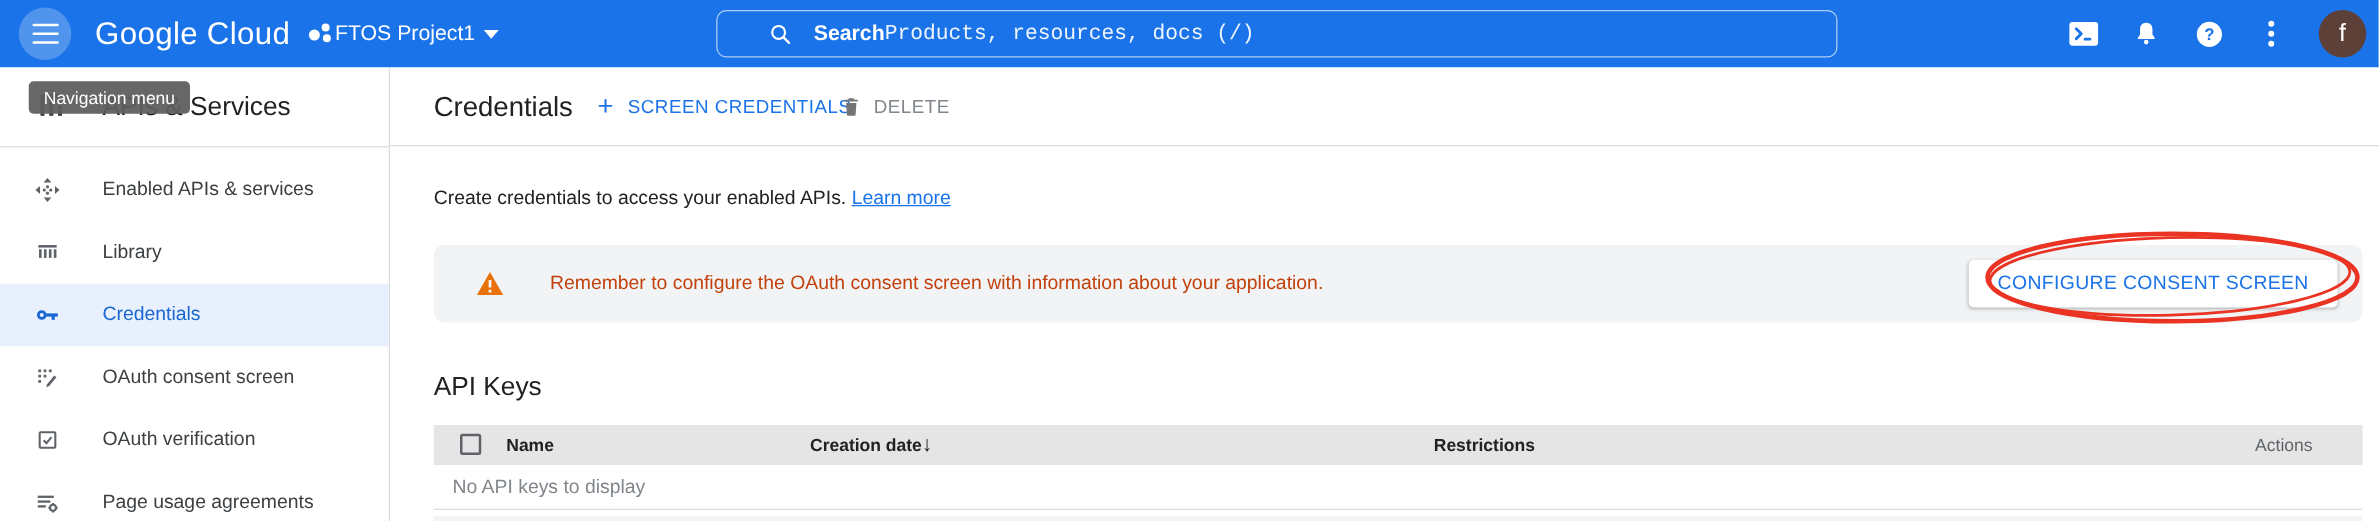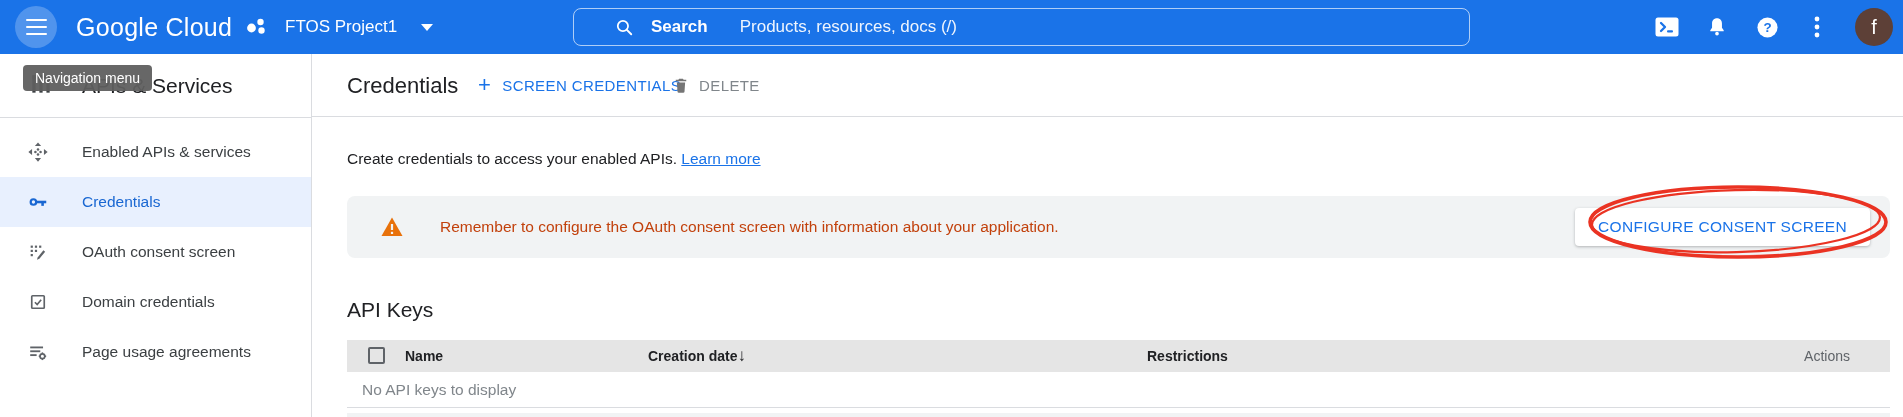--- a/index.html
+++ b/index.html
@@ -18,7 +18,7 @@
   .logo .g1 { font-weight:500; }
   .logo .g2 { font-weight:400; margin-left:7px; }
   .project { position:absolute; left:246px; top:0; height:54px; display:flex; align-items:center;
-             gap:18px; color:#fff; font-size:17px; cursor:pointer; }
+             gap:1px; color:#fff; font-size:17px; cursor:pointer; }
   .caret-down { width:0; height:0; border-left:6px solid transparent; border-right:6px solid transparent;
                 border-top:7px solid #fff; margin-left:6px; }
   .searchbar { position:absolute; left:573px; top:8px; width:897px; height:38px;

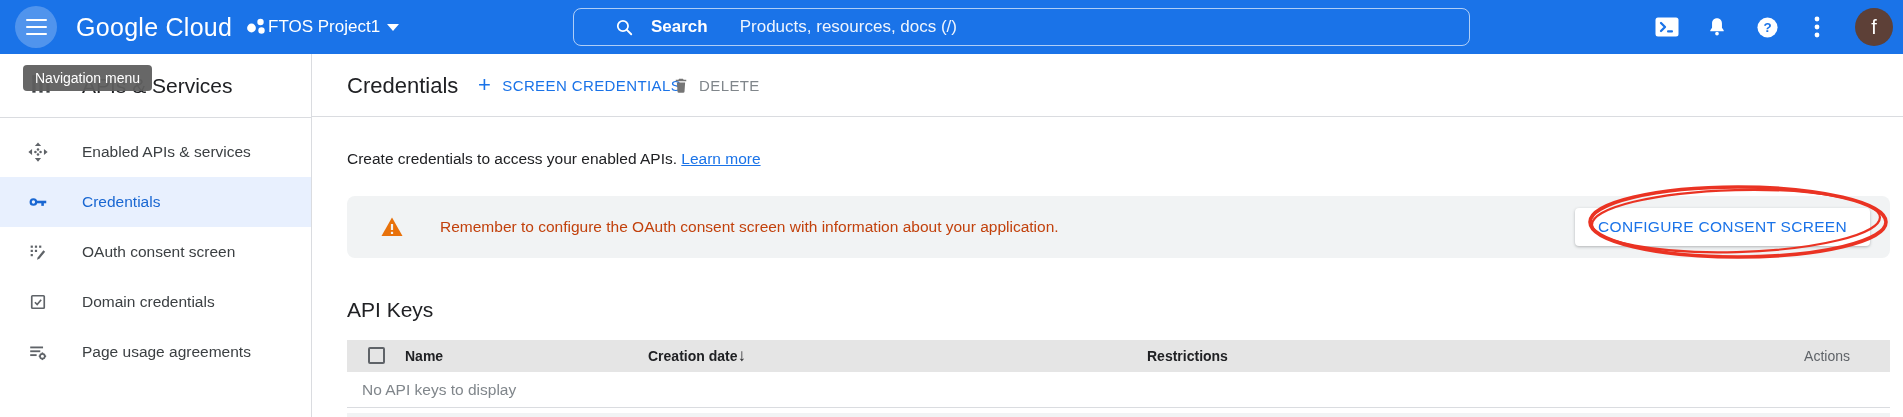--- a/index.html
+++ b/index.html
@@ -25,7 +25,7 @@
                border:1px solid rgba(255,255,255,.65); border-radius:8px; display:flex;
                align-items:center; padding-left:41px; cursor:text; }
   .searchbar .s-label { color:#fff; font-weight:700; font-size:17px; margin-left:17px; }
-  .searchbar .s-ph { color:rgba(255,255,255,.93); font-size:17px; margin-left:32px; }
+  .searchbar .s-ph { color:rgba(255,255,255,.93); font-size:17px; margin-left:0;font-family:Liberation Mono, monospace; }
   .top-icons { position:absolute; left:1655px; top:0; height:54px; display:flex;
                align-items:center; gap:26px; }
   .icon-btn { width:24px; height:24px; display:flex; align-items:center; justify-content:center; cursor:pointer; }

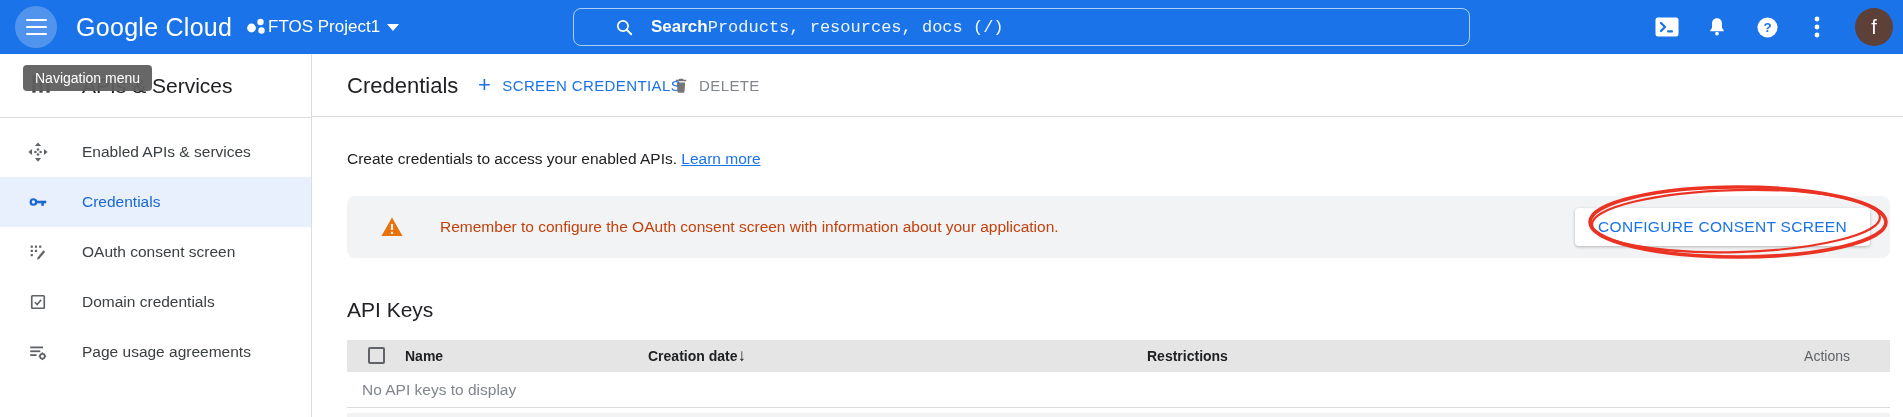--- a/index.html
+++ b/index.html
@@ -188,6 +188,18 @@
         <span class="sb-label">Enabled APIs &amp; services</span>
       </div>
 
+      <div class="sb-item">
+        <span class="sb-ic">
+          <svg width="22" height="22" viewBox="0 0 24 24" fill="#5f6368">
+            <rect x="4" y="5.5" width="16" height="2.2"></rect>
+            <rect x="4.6" y="9.2" width="2.3" height="7.5"></rect>
+            <rect x="8.9" y="9.2" width="2.3" height="7.5"></rect>
+            <rect x="13.2" y="9.2" width="2.3" height="7.5"></rect>
+            <rect x="17.5" y="9.2" width="2.3" height="7.5"></rect>
+          </svg>
+        </span>
+        <span class="sb-label">Library</span>
+      </div>
 
       <div class="sb-item selected">
         <span class="sb-ic">

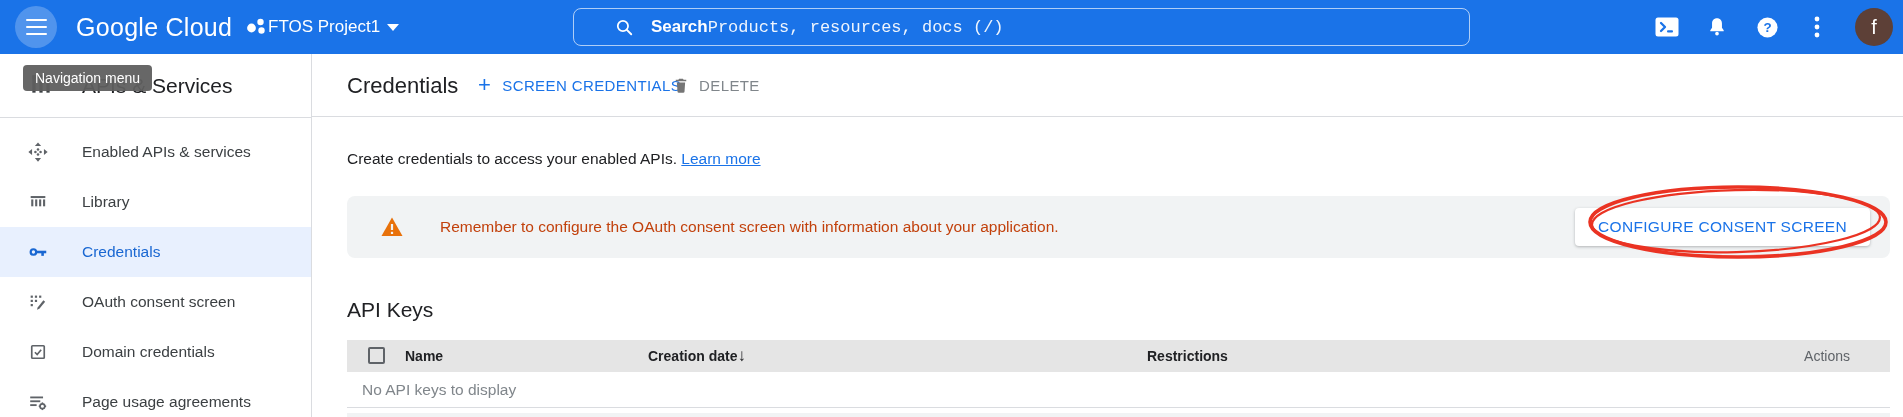--- a/index.html
+++ b/index.html
@@ -234,7 +234,7 @@
             <path d="M8.3 12.3l2.7 2.7 4.8-5.7"></path>
           </svg>
         </span>
-        <span class="sb-label">Domain credentials</span>
+        <span class="sb-label">OAuth verification</span>
       </div>
 
       <div class="sb-item">

